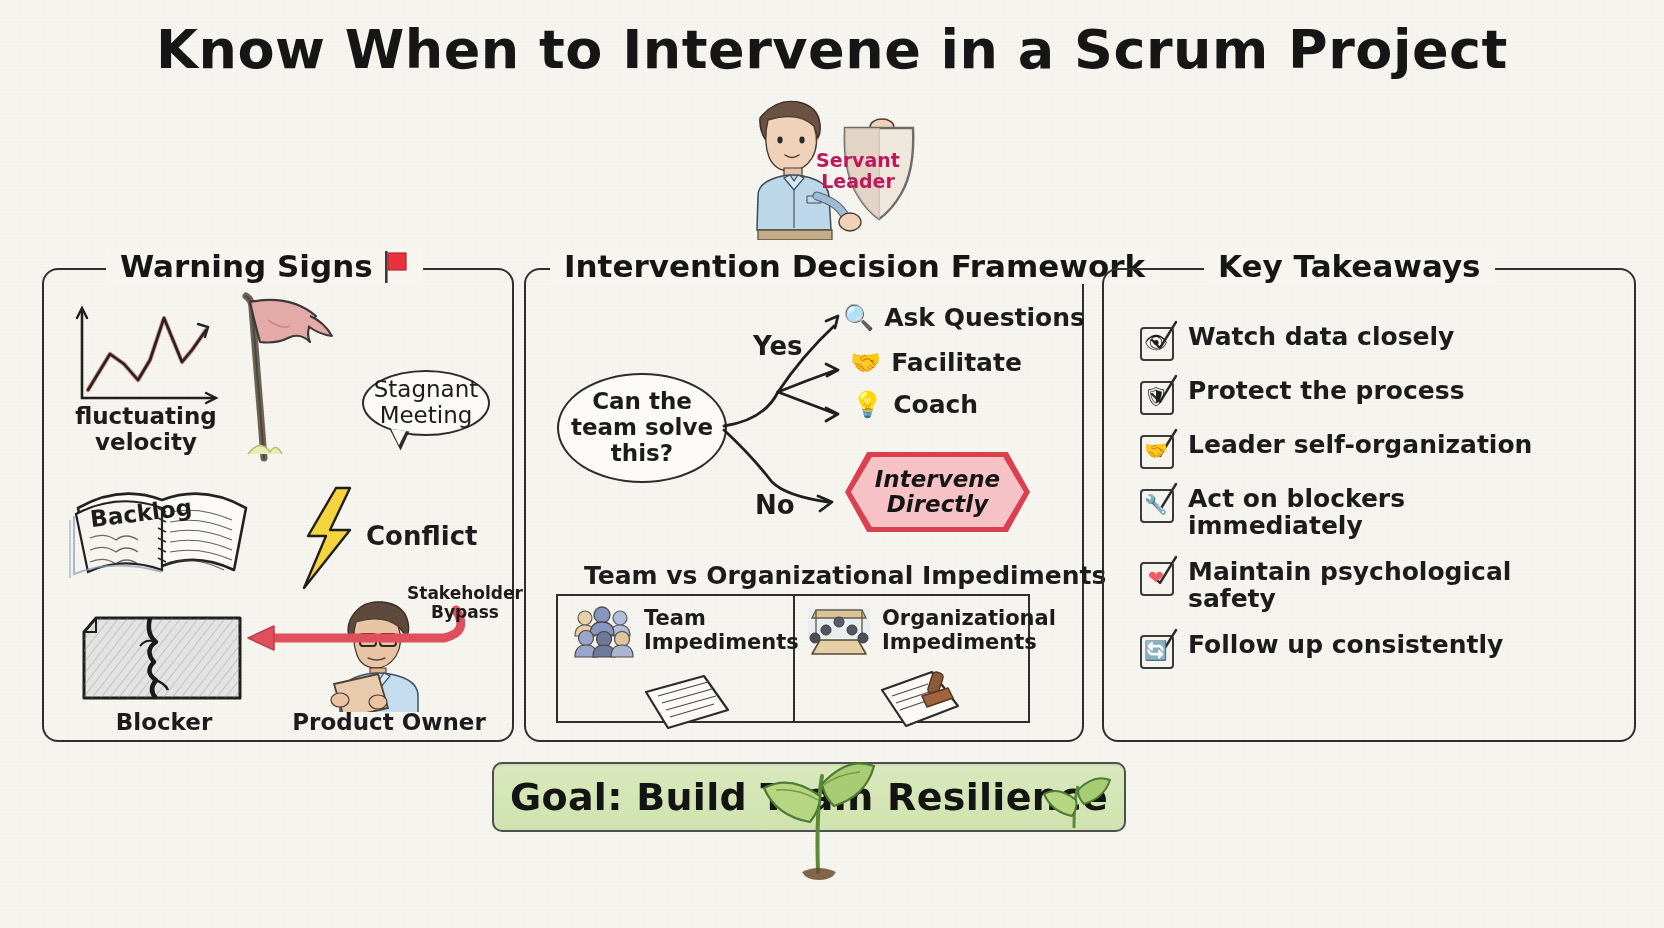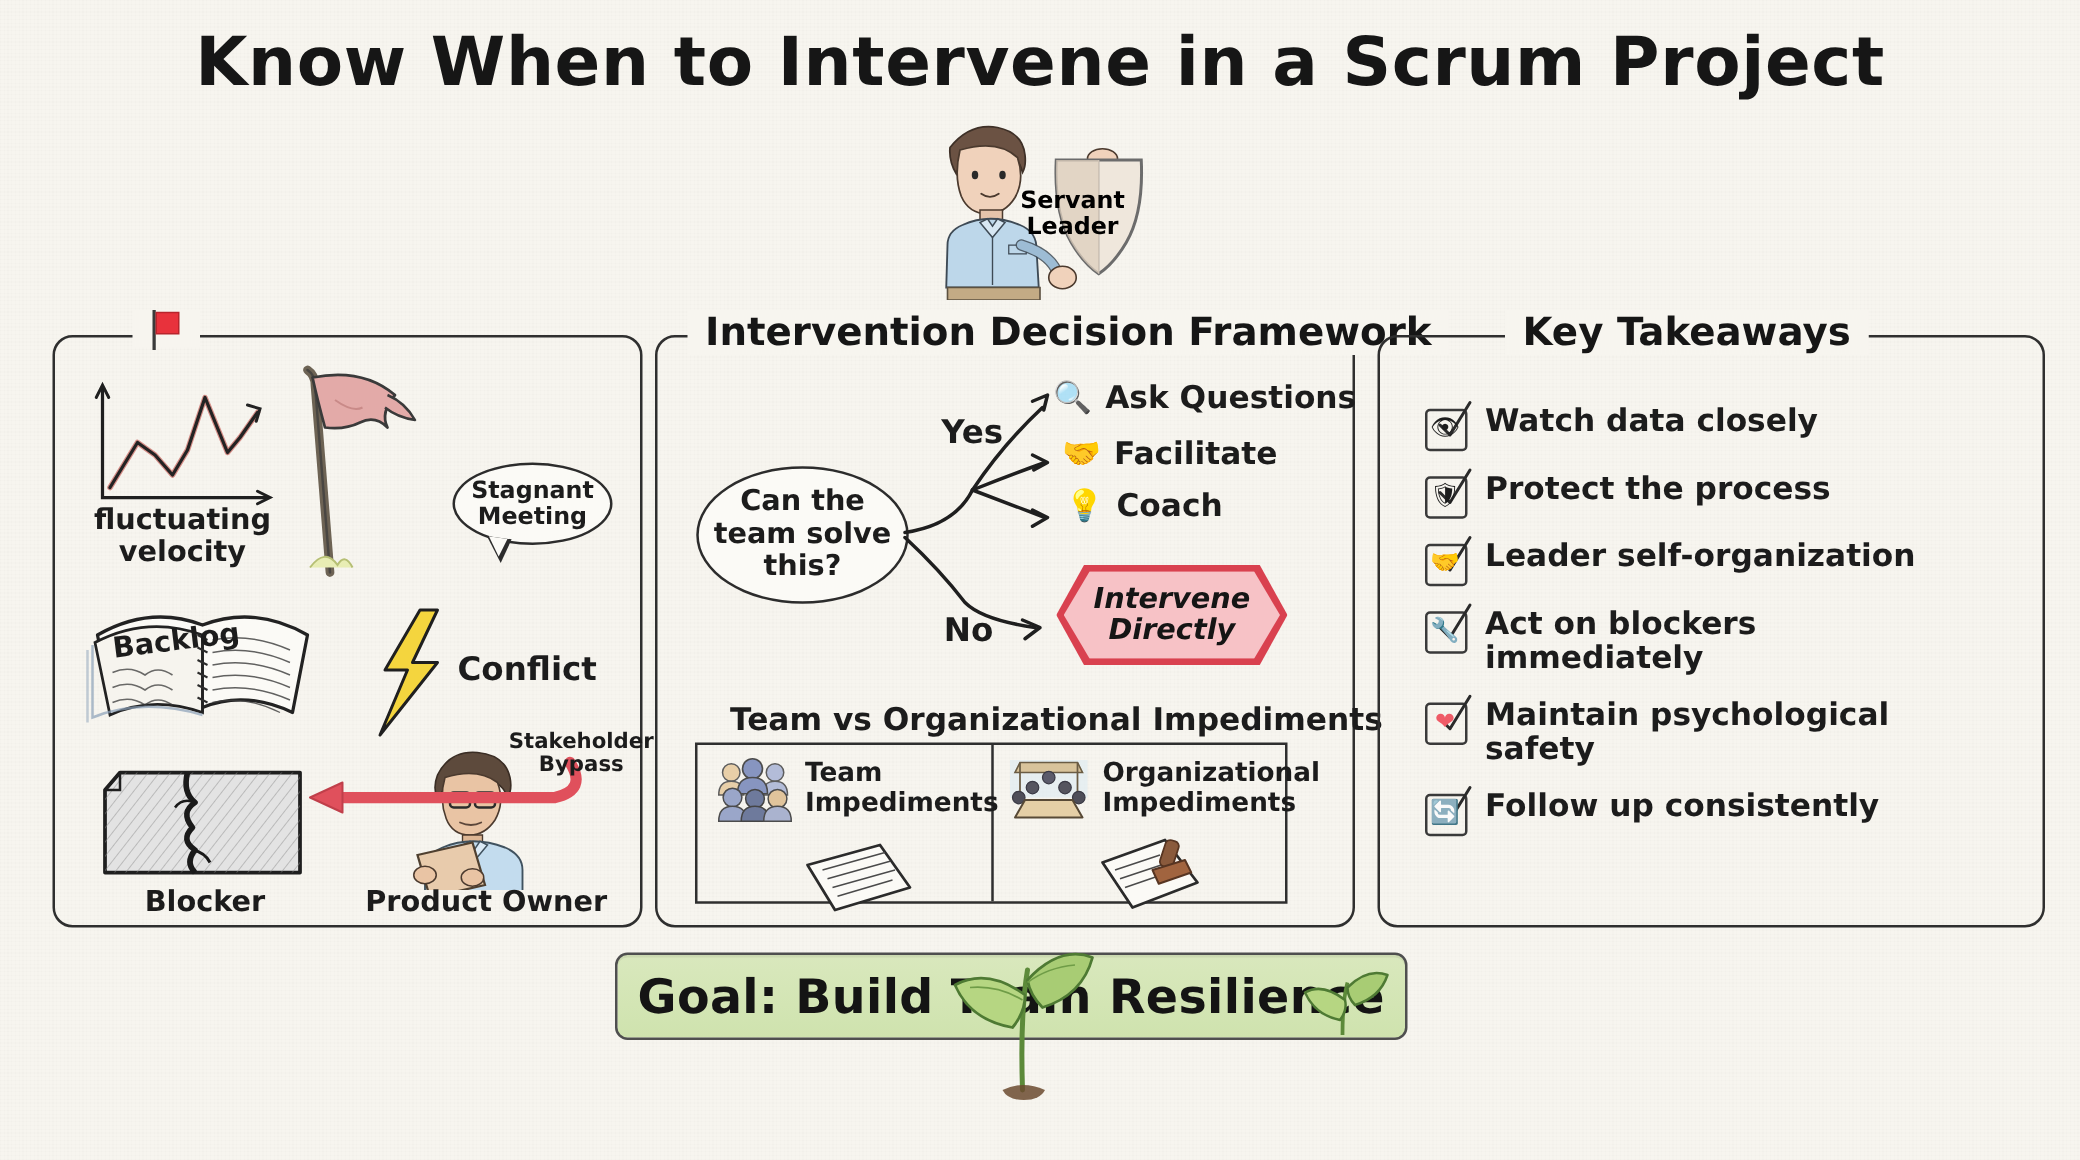--- a/index.html
+++ b/index.html
@@ -197,7 +197,7 @@
     <path d="M167 36 l0 91" stroke="#b9b2a8" stroke-width="1.2"></path>
     <path d="M133 36 l34 0 l0 91 q-12 -8 -22 -25 q-14 -24 -12 -66z" fill="#ddcfbd" opacity=".75"></path>
   </svg>
-  <div class="abs center" style="left:96px;top:58px;width:100px;font-size:19px;font-weight:600;line-height:1.12;color:#000000;">
+  <div class="abs center" style="left:96px;top:58px;width:100px;font-size:19px;font-weight:600;line-height:1.12;color:#be185d;">
     <div>Servant</div>
     <div>Leader</div>
   </div>

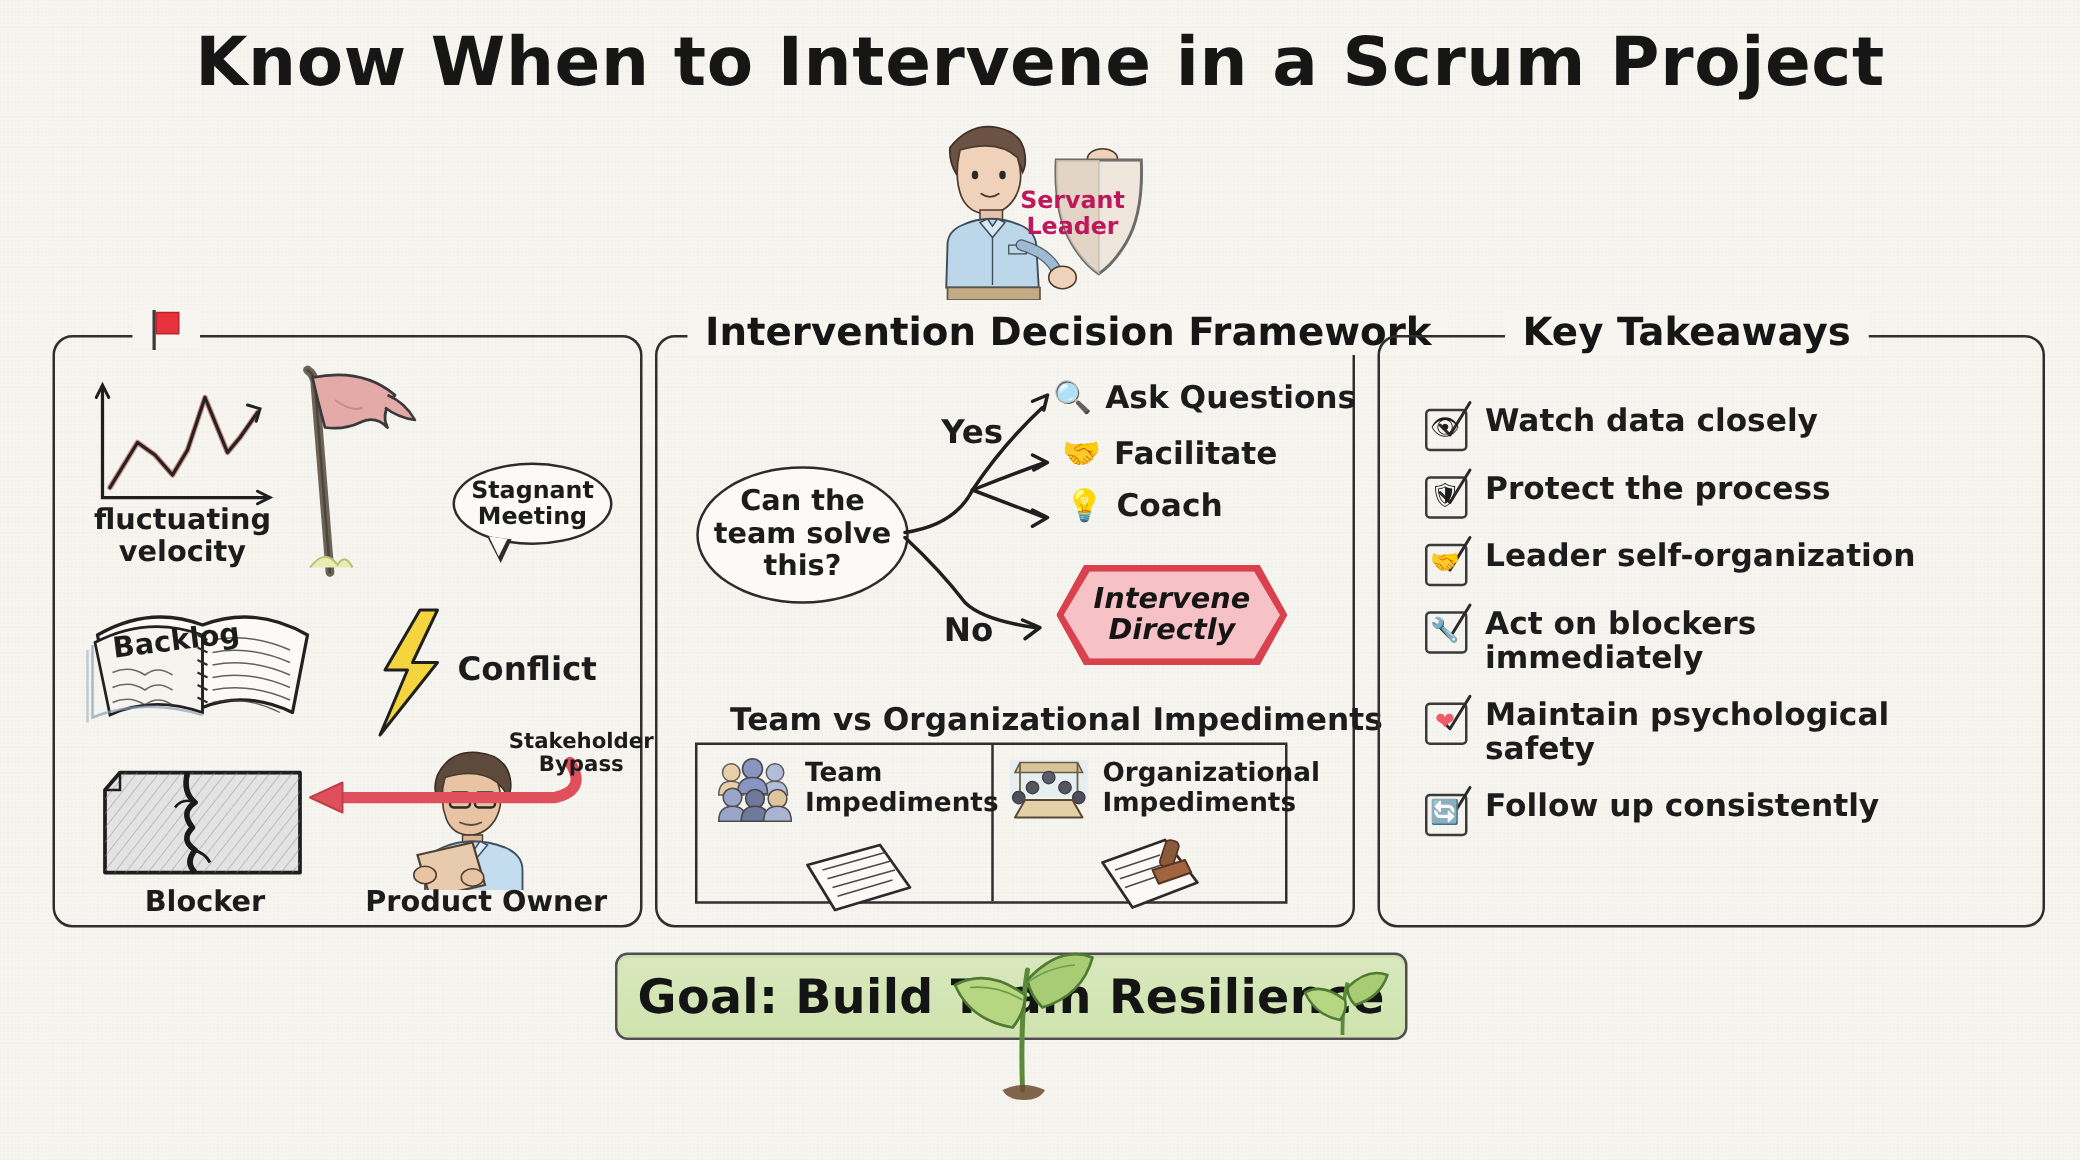--- a/index.html
+++ b/index.html
@@ -205,6 +205,7 @@
 
 <div class="panel" id="panel-warning" style="left:42px;top:268px;width:468px;height:470px;">
   <div class="panel-title" style="left:62px;">
+    <span>Warning Signs</span>
     <span style="display:inline-block;width:26px;height:30px;position:relative;">
       <svg width="26" height="32" viewBox="0 0 26 32">
           <rect x="2" y="0" width="2.6" height="32" fill="#3a3a3a"></rect>

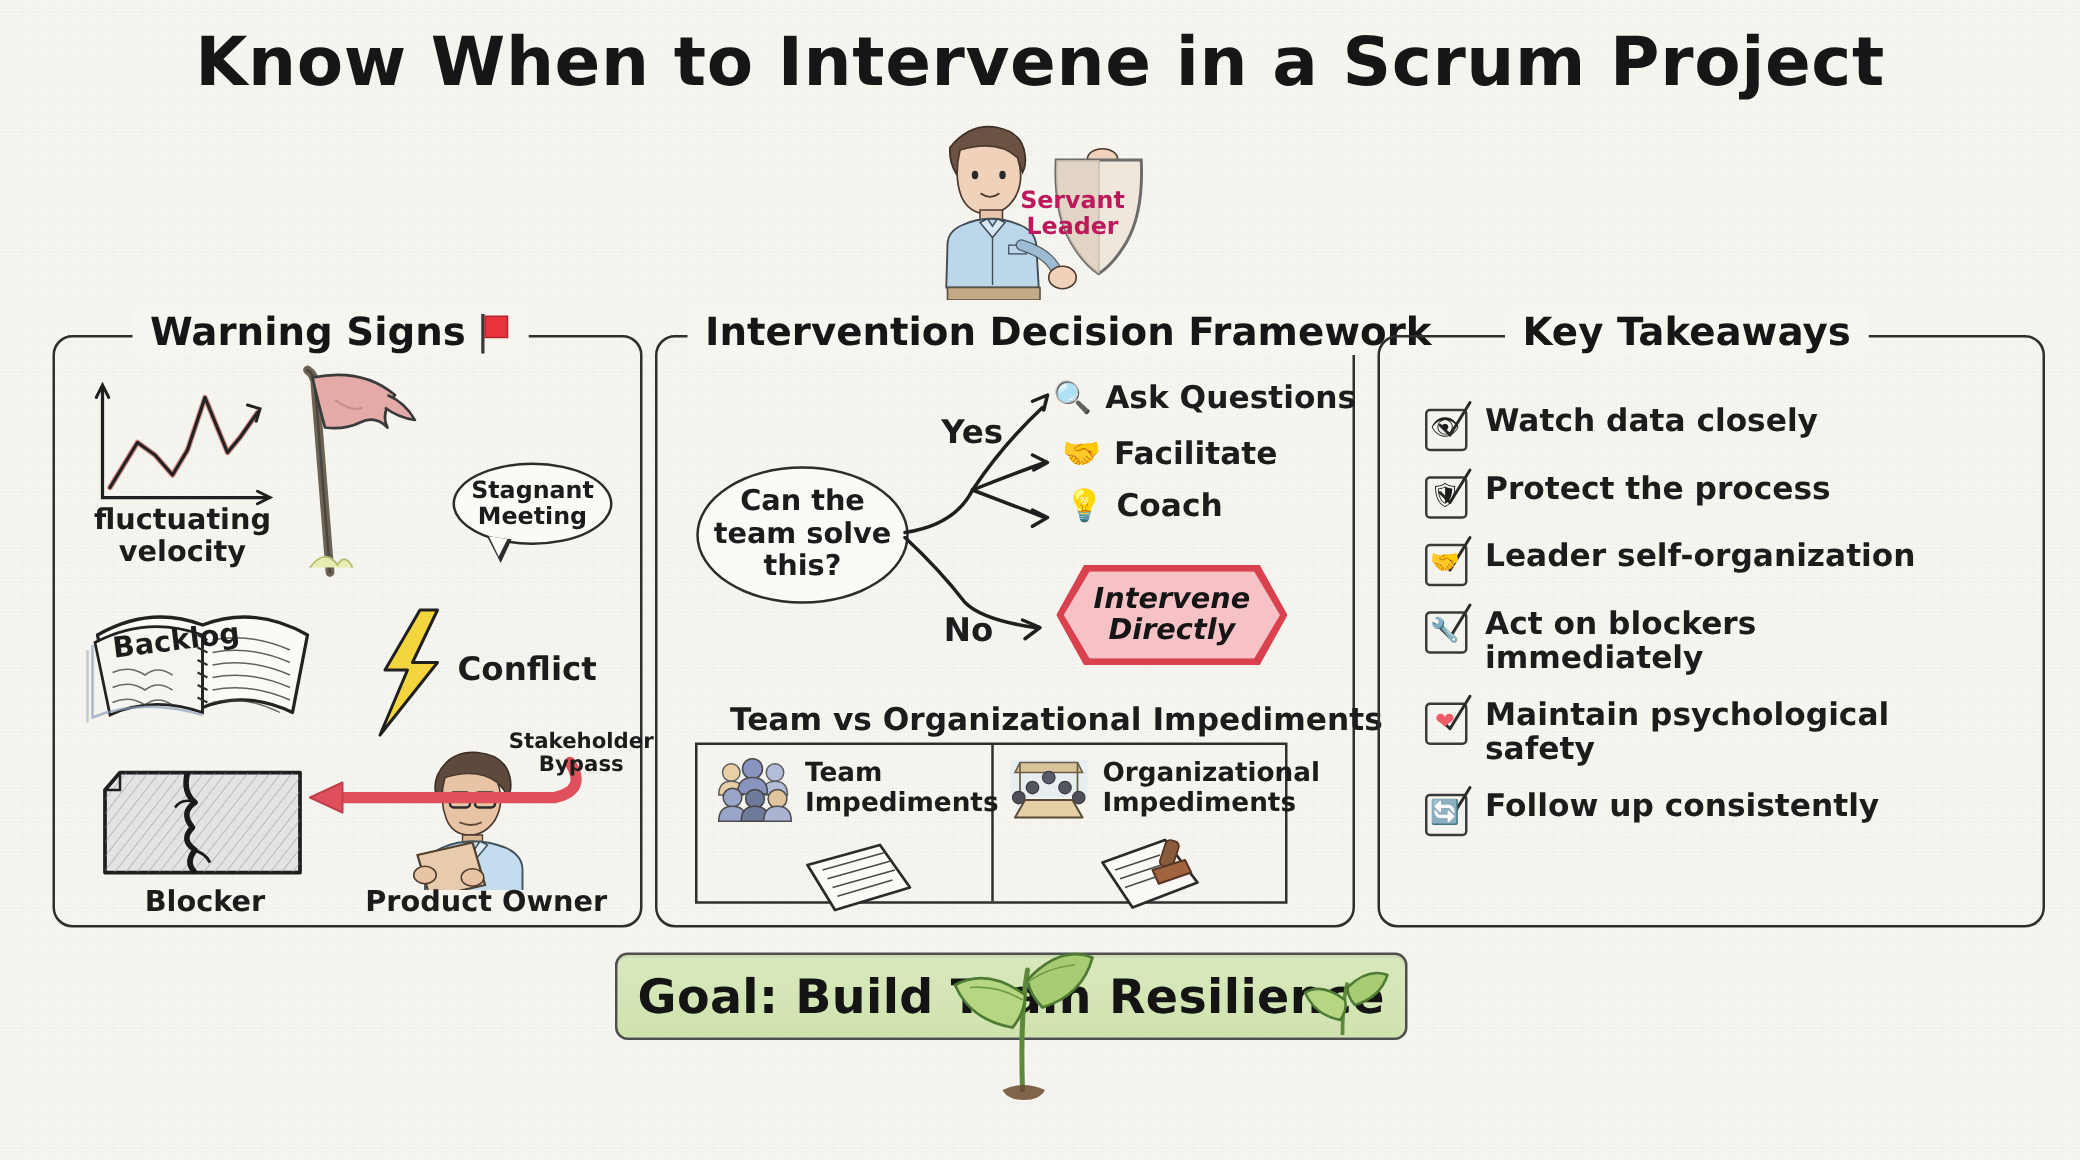--- a/index.html
+++ b/index.html
@@ -141,7 +141,7 @@
     display:flex;align-items:center;justify-content:center;text-align:center;
     background:#fbfaf6;
   }
-  .speech .t{font-size:19px;font-weight:700;line-height:1.12;}
+  .speech .t{font-size:23px;font-weight:400;line-height:1.12;}
   .speech:after{
     content:"";position:absolute;left:24px;bottom:-16px;
     width:0;height:0;

